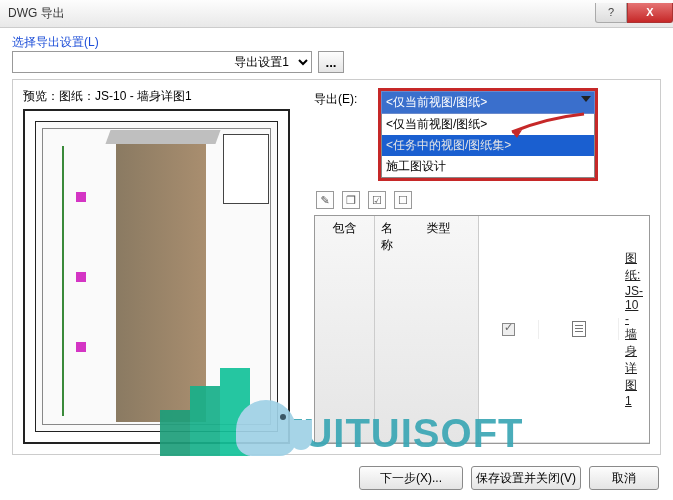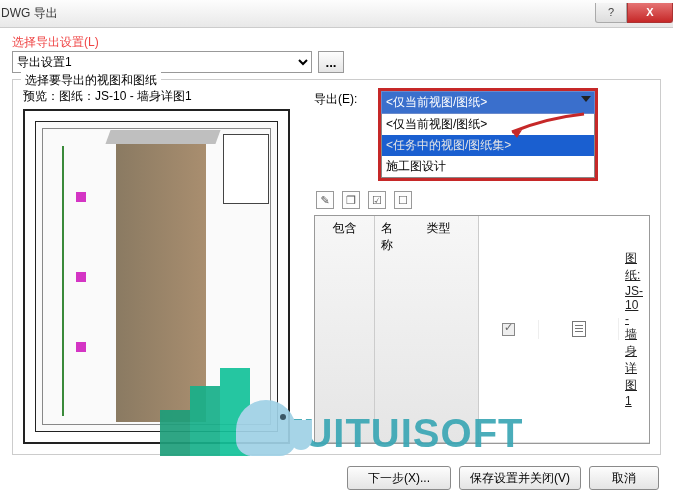--- a/index.html
+++ b/index.html
@@ -4,7 +4,7 @@
 <style>
 * { box-sizing: border-box; font-family: "Microsoft YaHei", "SimSun", Arial, sans-serif; }
 body { margin: 0; background: #fff; width: 673px; height: 500px; overflow: hidden; font-size: 12px; }
-.titlebar { height: 28px; background: linear-gradient(#fdfdfd,#e8e8e8); border-bottom: 1px solid #ccc; display: flex; align-items: center; padding: 0 0 0 1px; position: relative; gap: 32px; }
+.titlebar { height: 28px; background: linear-gradient(#fdfdfd,#e8e8e8); border-bottom: 1px solid #ccc; display: flex; align-items: center; padding: 0 0 0 8px; position: relative; gap: 32px; }
 .titlebar .title { flex: 1; color: #333; }
 .titlebar .winbtns { display: flex; height: 22px; }
 .winbtn { width: 32px; height: 20px; border: 1px solid #aaa; border-top: none; display:flex; align-items:center; justify-content:center; font-size:11px; background: linear-gradient(#f5f5f5,#ddd); }

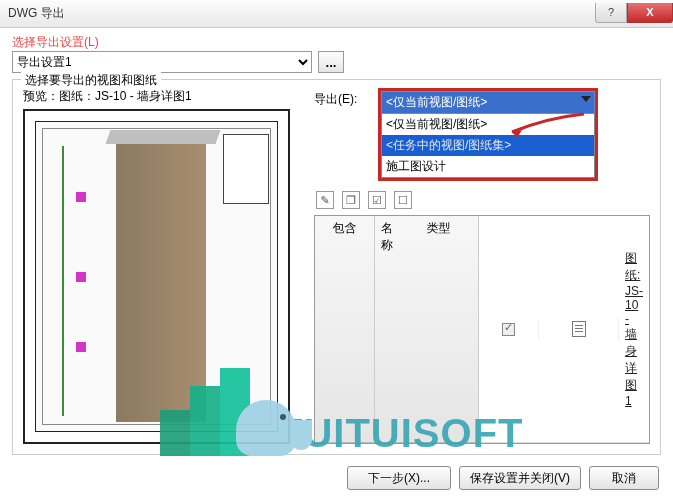--- a/index.html
+++ b/index.html
@@ -12,7 +12,7 @@
 .winbtn.close { background: linear-gradient(#e57373,#c62828); color:#fff; border-color:#a33; border-radius:0 0 3px 0; width:46px; font-weight:bold; }
 .content { padding: 6px 12px 0 12px; position: relative; height: calc(500px - 28px); }
 .row { display:flex; align-items:center; margin-bottom:4px; }
-.label { font-size:12px; color:#ef4444; }
+.label { font-size:12px; color:#1d4ed8; }
 select.combo, .combo { height: 22px; border:1px solid #999; background:#fff; font-size:12px; padding:1px 0; }
 .dots-btn { width:26px; height:22px; border:1px solid #999; background:linear-gradient(#fdfdfd,#e5e5e5); margin-left:6px; display:flex; align-items:center; justify-content:center; font-weight:bold; }
 .groupbox { border:1px solid #ccc; margin-top:6px; padding:8px 10px 10px 10px; position:relative; height:376px; }

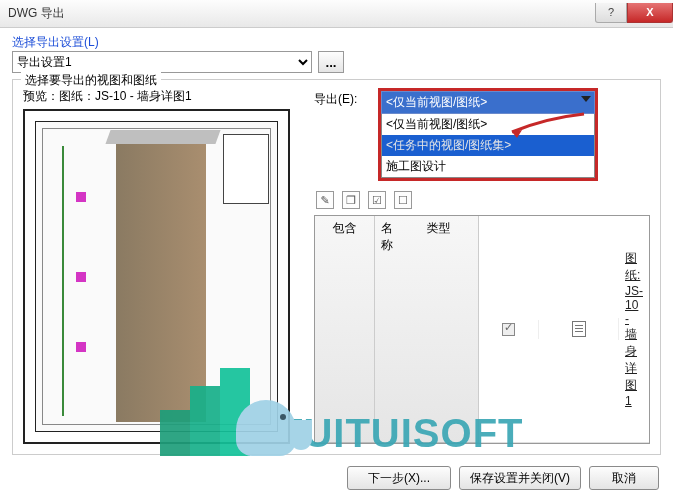--- a/index.html
+++ b/index.html
@@ -13,7 +13,7 @@
 .content { padding: 6px 12px 0 12px; position: relative; height: calc(500px - 28px); }
 .row { display:flex; align-items:center; margin-bottom:4px; }
 .label { font-size:12px; color:#1d4ed8; }
-select.combo, .combo { height: 22px; border:1px solid #999; background:#fff; font-size:12px; padding:1px 0; }
+select.combo, .combo { height: 22px; border:1px solid #999; background:#fff; font-size:12px; padding:1px 6px;text-align:right; }
 .dots-btn { width:26px; height:22px; border:1px solid #999; background:linear-gradient(#fdfdfd,#e5e5e5); margin-left:6px; display:flex; align-items:center; justify-content:center; font-weight:bold; }
 .groupbox { border:1px solid #ccc; margin-top:6px; padding:8px 10px 10px 10px; position:relative; height:376px; }
 .group-title { position:absolute; top:-8px; left:8px; background:#fff; padding:0 4px; font-size:12px; }

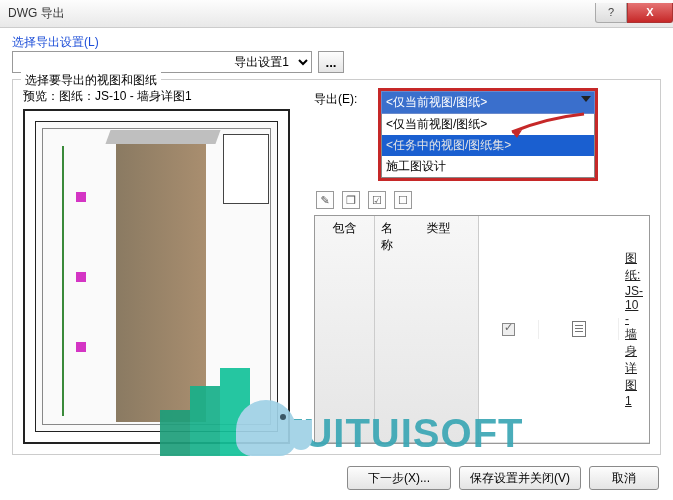--- a/index.html
+++ b/index.html
@@ -87,7 +87,6 @@
   </div>
 
   <div class="groupbox">
-    <span class="group-title">选择要导出的视图和图纸</span>
     <div class="cols">
       <div class="leftcol">
         <div class="preview-label">预览：图纸：JS-10 - 墙身详图1</div>

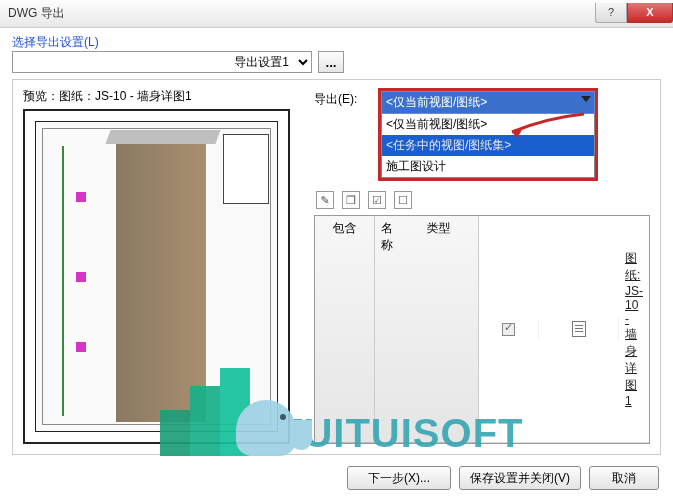--- a/index.html
+++ b/index.html
@@ -53,7 +53,7 @@
 .doc-icon { width:14px; height:16px; border:1px solid #777; background:#fff; position:relative; }
 .doc-icon::after { content:""; position:absolute; top:3px; left:2px; width:8px; height:1px; background:#777; box-shadow:0 3px 0 #777,0 6px 0 #777; }
 .footer { position:absolute; bottom:10px; right:14px; display:flex; gap:8px; }
-.btn { min-width:104px; height:24px; border:1px solid #8a8a8a; background:linear-gradient(#fdfdfd,#e4e4e4); font-size:12px; padding:2px 10px; border-radius:3px; display:flex; align-items:center; justify-content:center; }
+.btn { min-width:104px; height:24px; border:1px solid #8a8a8a; background:linear-gradient(#fdfdfd,#e4e4e4); font-size:12px; padding:2px 4px; border-radius:3px; display:flex; align-items:center; justify-content:center; }
 .watermark { position:absolute; bottom:44px; left:150px; display:flex; align-items:flex-end; gap:8px; opacity:.92; pointer-events:none; }
 .wm-shape { position:relative; width:120px; height:90px; }
 .bar { position:absolute; bottom:0; width:30px; }

